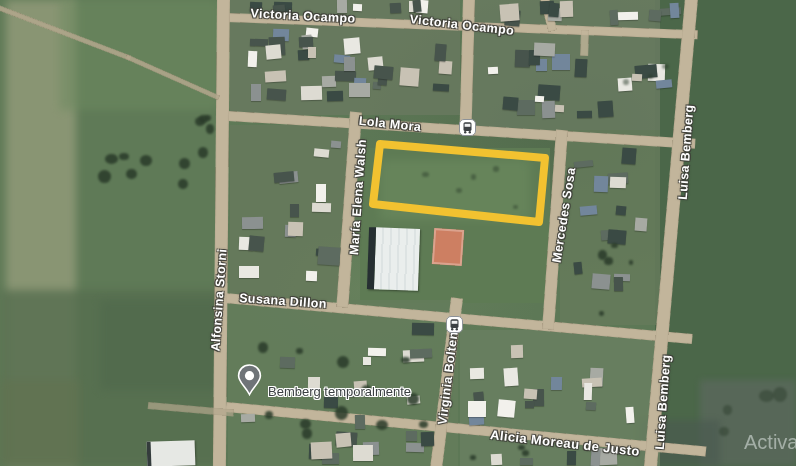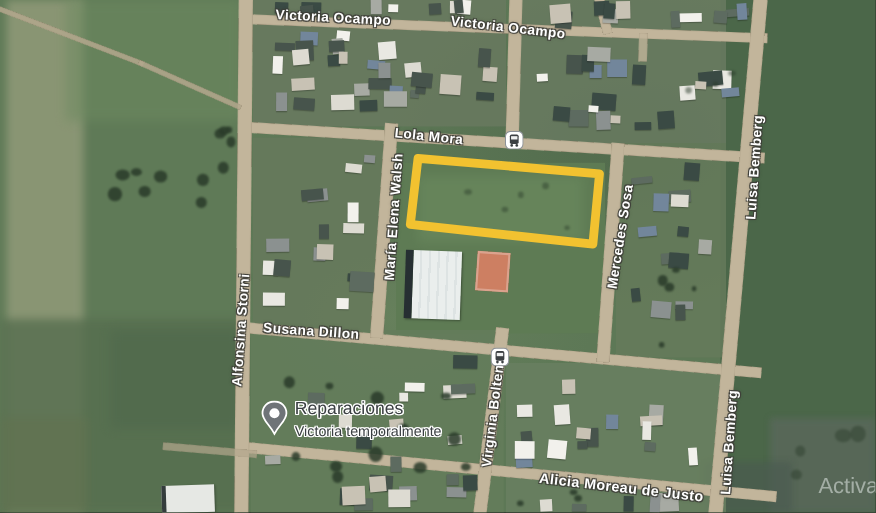--- a/index.html
+++ b/index.html
@@ -323,7 +323,6 @@
       <circle cx="12.5" cy="11.7" r="4.6" fill="#ffffff"></circle>
     </svg>
   </div>
-  <div class="poi-text" id="poi-name">Reparaciones</div>
   <div class="poi-text" id="poi-status">Victoria temporalmente</div>
 
   <div id="watermark">Activa</div>

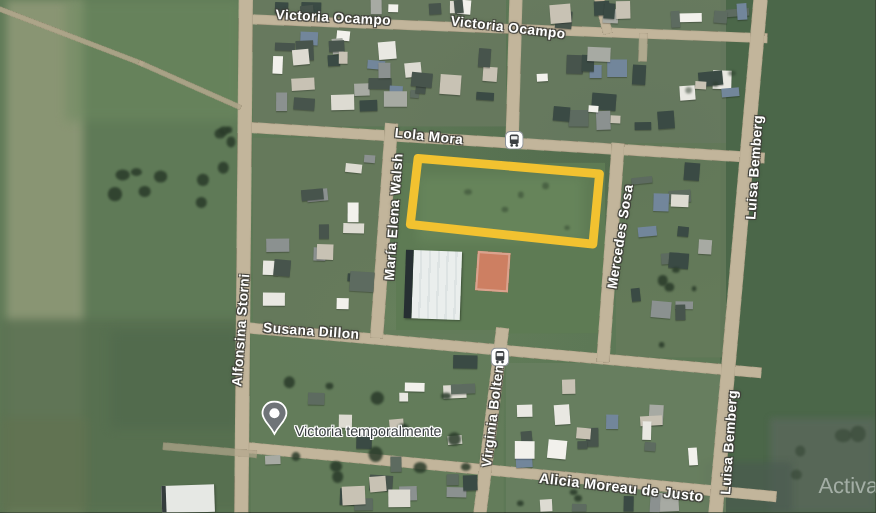--- a/index.html
+++ b/index.html
@@ -323,7 +323,7 @@
       <circle cx="12.5" cy="11.7" r="4.6" fill="#ffffff"></circle>
     </svg>
   </div>
-  <div class="poi-text" id="poi-status">Victoria temporalmente</div>
+  <div class="poi-text" id="poi-status">Bemberg temporalmente</div>
 
   <div id="watermark">Activa</div>
 </div>

